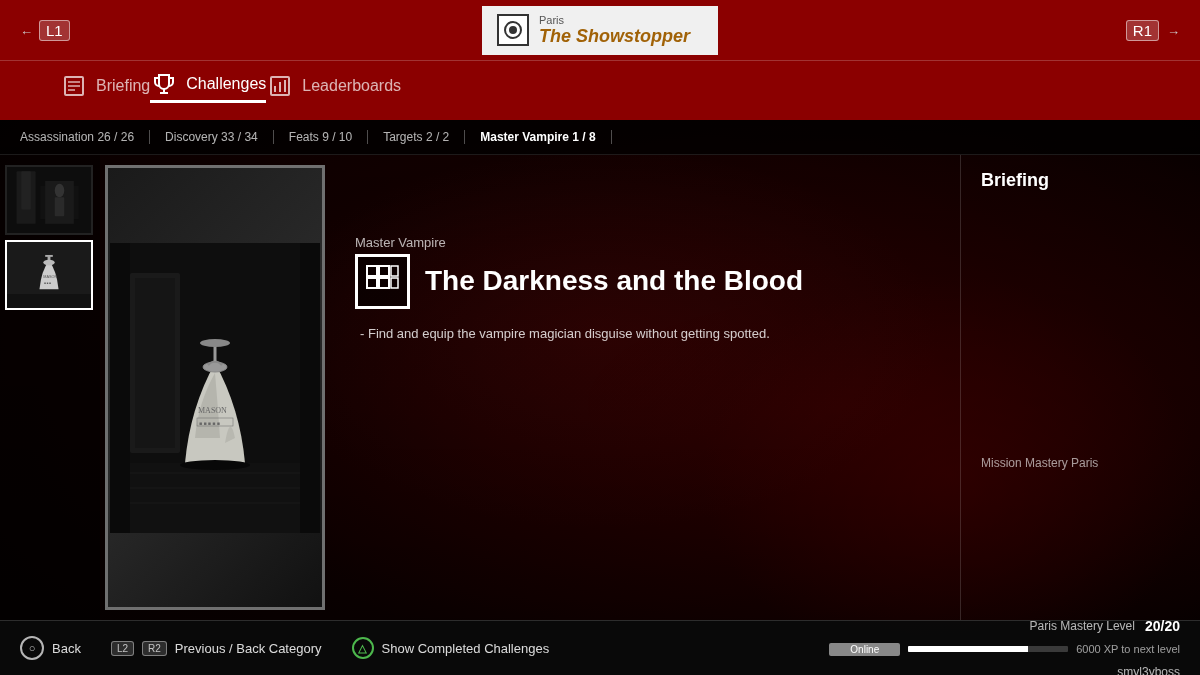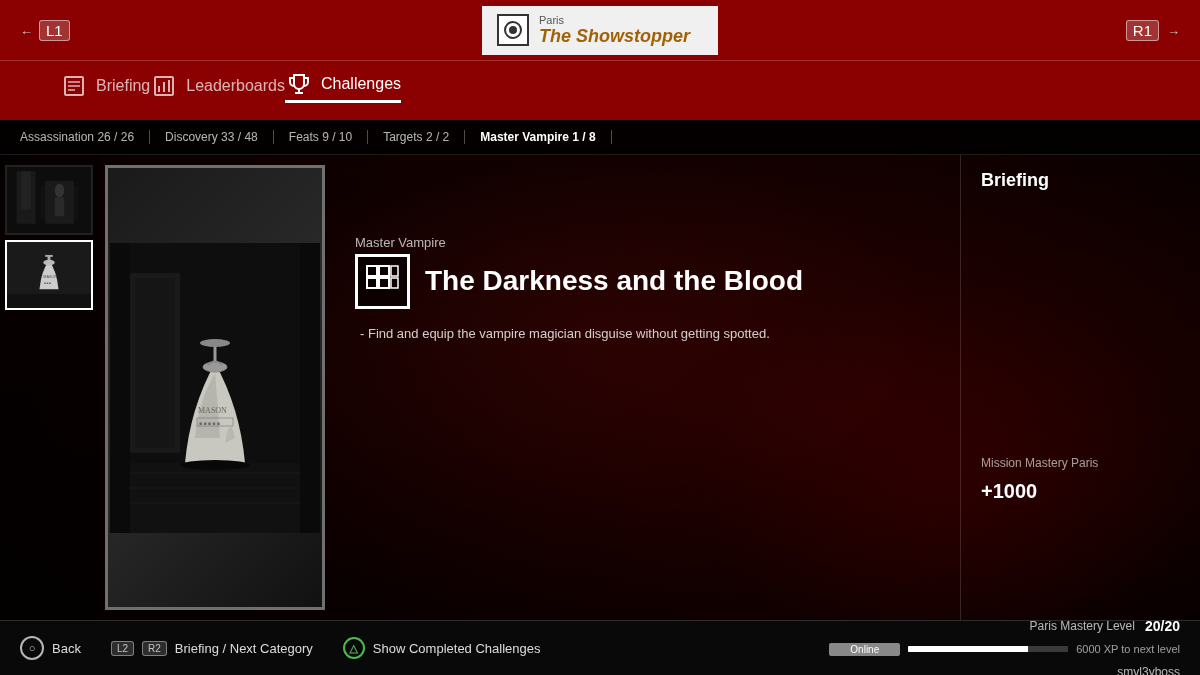--- a/index.html
+++ b/index.html
@@ -493,17 +493,6 @@
       </div>
       <span>Briefing</span>
     </div>
-    <div class="sub-tab">
-      <div class="sub-tab-icon">
-        <svg width="22" height="22" viewBox="0 0 22 22" fill="none">
-          <rect x="2" y="2" width="18" height="18" rx="1" stroke="rgba(255,255,255,0.7)" stroke-width="2" fill="none"></rect>
-          <line x1="6" y1="11" x2="6" y2="17" stroke="rgba(255,255,255,0.7)" stroke-width="2"></line>
-          <line x1="11" y1="7" x2="11" y2="17" stroke="rgba(255,255,255,0.7)" stroke-width="2"></line>
-          <line x1="16" y1="5" x2="16" y2="17" stroke="rgba(255,255,255,0.7)" stroke-width="2"></line>
-        </svg>
-      </div>
-      <span>Leaderboards</span>
-    </div>
     <div class="sub-tab active">
       <div class="sub-tab-icon">
         <svg width="22" height="22" viewBox="0 0 22 22" fill="none">
@@ -516,6 +505,17 @@
       </div>
       <span>Challenges</span>
     </div>
+    <div class="sub-tab">
+      <div class="sub-tab-icon">
+        <svg width="22" height="22" viewBox="0 0 22 22" fill="none">
+          <rect x="2" y="2" width="18" height="18" rx="1" stroke="rgba(255,255,255,0.7)" stroke-width="2" fill="none"></rect>
+          <line x1="6" y1="11" x2="6" y2="17" stroke="rgba(255,255,255,0.7)" stroke-width="2"></line>
+          <line x1="11" y1="7" x2="11" y2="17" stroke="rgba(255,255,255,0.7)" stroke-width="2"></line>
+          <line x1="16" y1="5" x2="16" y2="17" stroke="rgba(255,255,255,0.7)" stroke-width="2"></line>
+        </svg>
+      </div>
+      <span>Leaderboards</span>
+    </div>
   </div>
 </div>
 

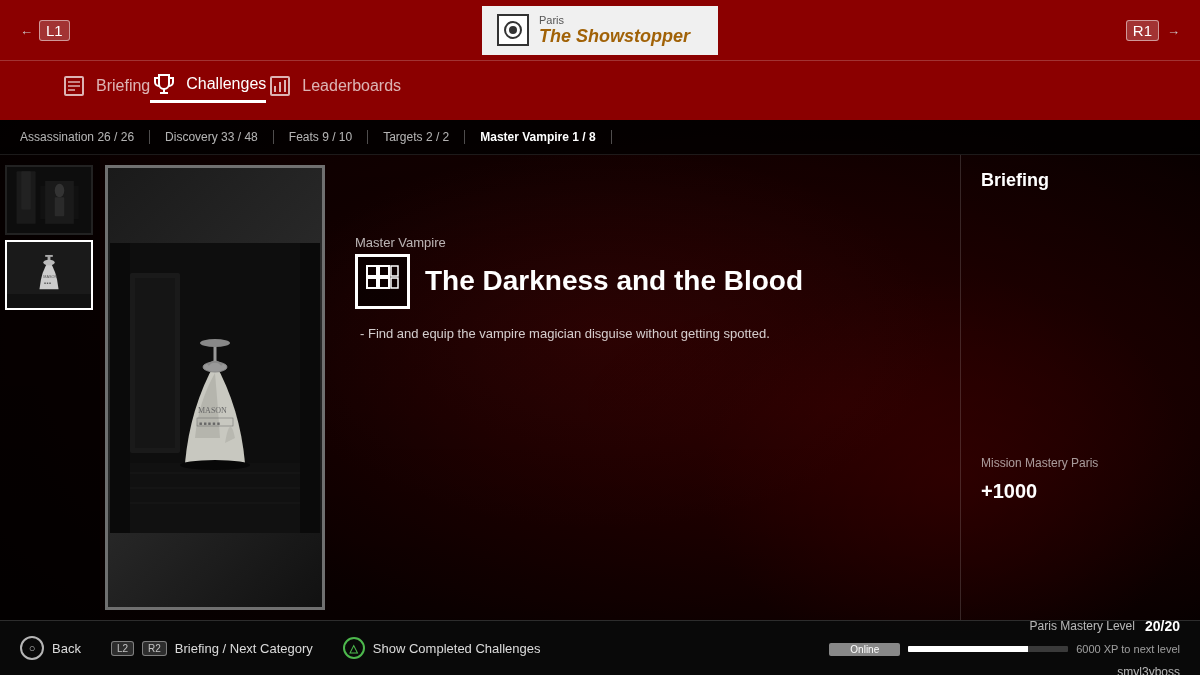--- a/index.html
+++ b/index.html
@@ -524,7 +524,7 @@
     <span>Assassination </span><span>26 / 26</span>
   </div>
   <div class="filter-item">
-    <span>Discovery </span><span>33 / 48</span>
+    <span>Discovery </span><span>33 / 34</span>
   </div>
   <div class="filter-item">
     <span>Feats </span><span>9 / 10</span>

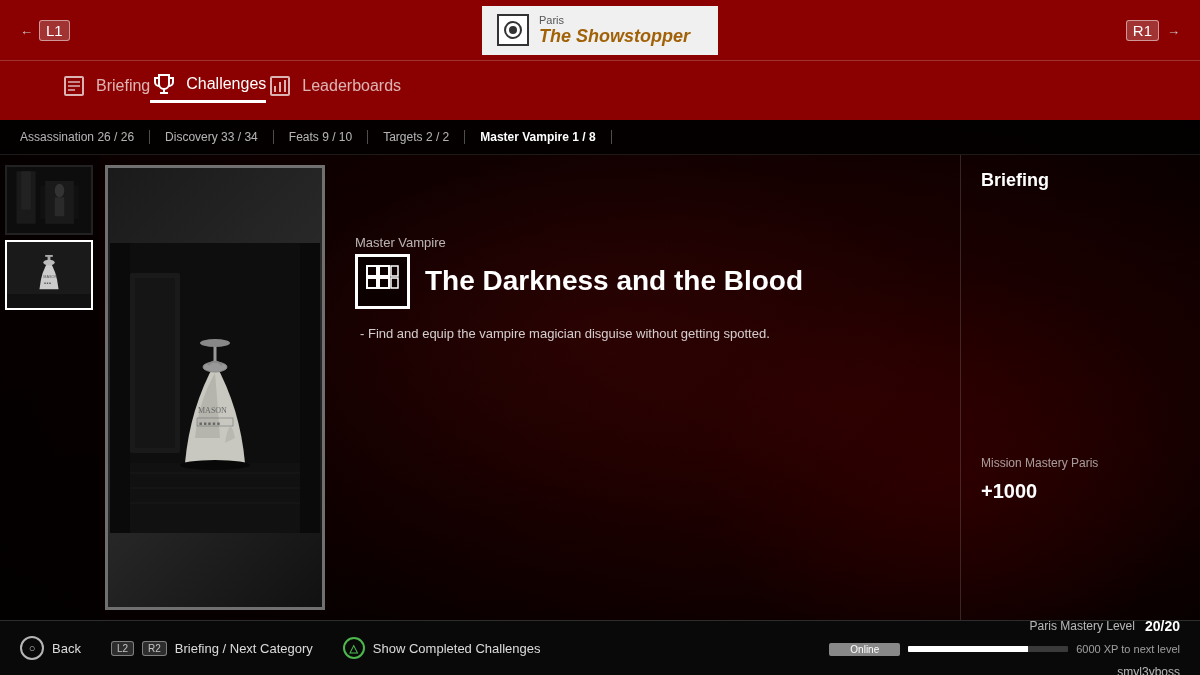--- a/index.html
+++ b/index.html
@@ -639,7 +639,6 @@
     <div class="rewards-title">Briefing</div>
     <div style="margin-top: auto; padding-top: 250px;">
       <div class="reward-label">Mission Mastery Paris</div>
-      <div class="reward-value">+1000</div>
     </div>
   </div>
 

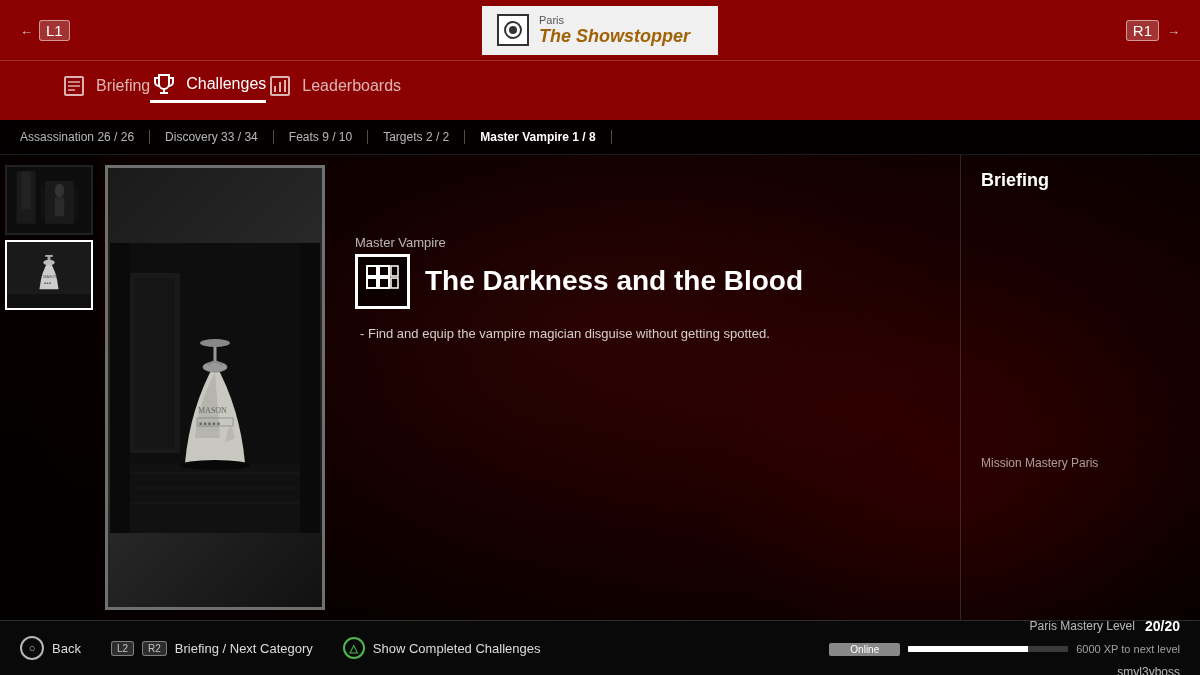--- a/index.html
+++ b/index.html
@@ -655,7 +655,7 @@
     <div class="bottom-action">
       <span class="ctrl-l2">L2</span>
       <span class="ctrl-l2">R2</span>
-      <span>Briefing / Next Category</span>
+      <span>Previous / Back Category</span>
     </div>
 
     <div class="bottom-action">

